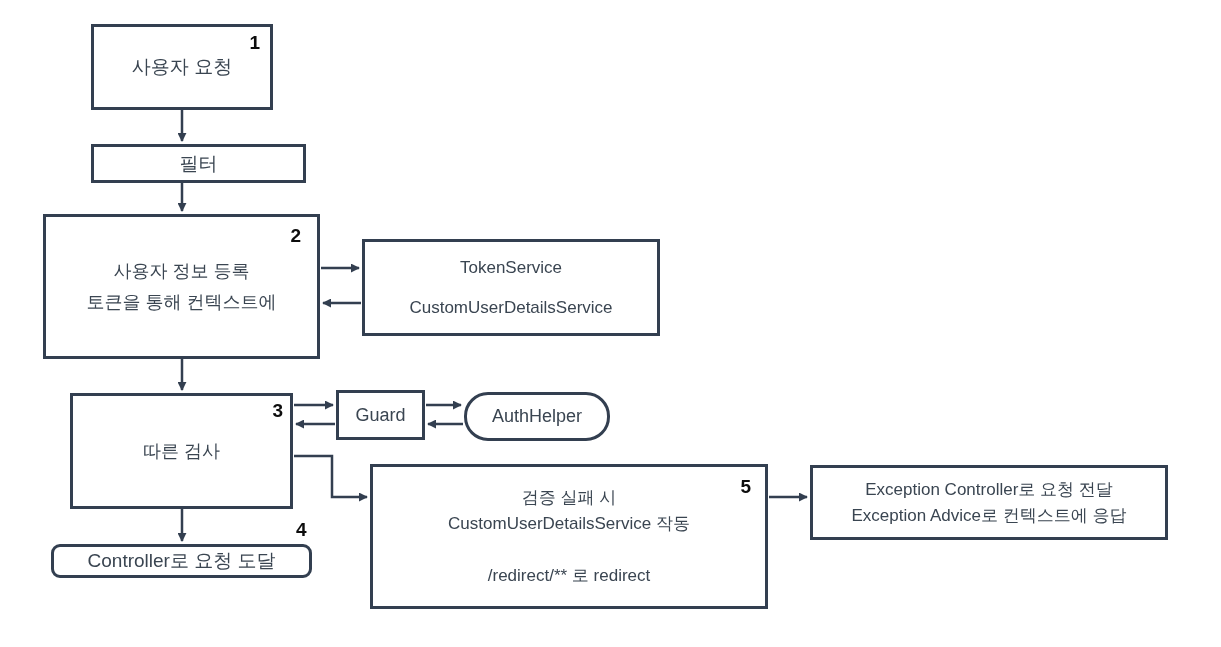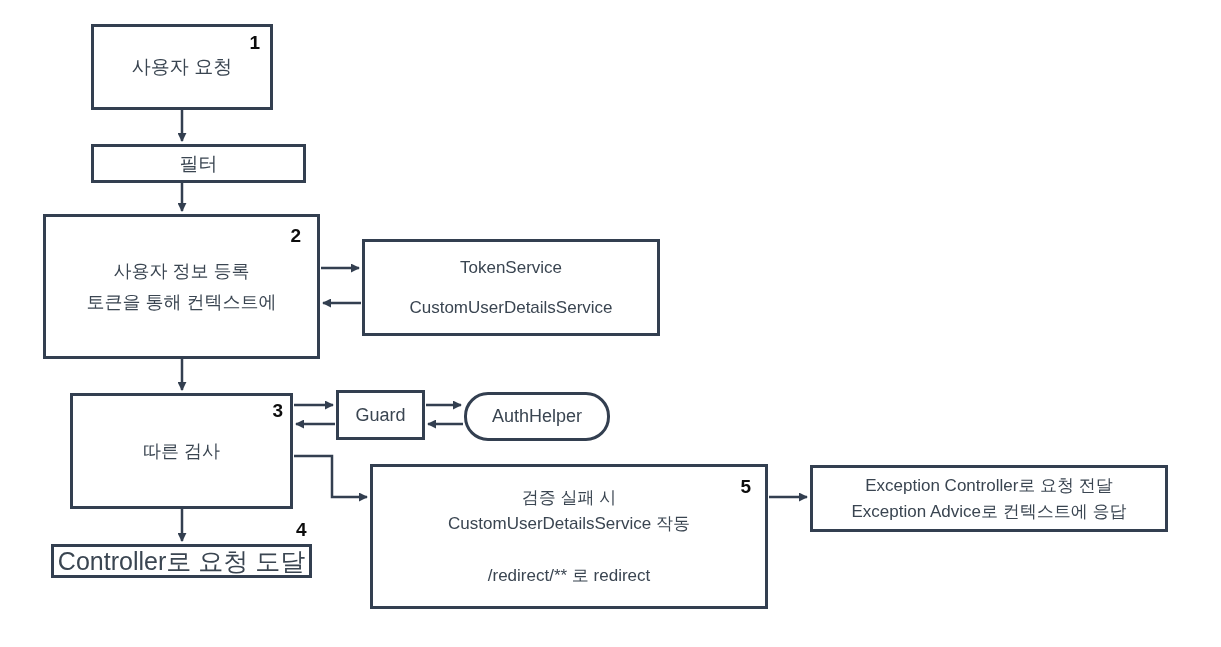--- a/index.html
+++ b/index.html
@@ -59,7 +59,7 @@
   #failure{left:370px;top:464px;width:398px;height:145px;font-size:17px;}
   #failure .ln{line-height:26px;min-height:26px;}
   #failure .step{top:10px;right:14px;}
-  #exception{left:810px;top:465px;width:358px;height:67px;font-size:17px;}
+  #exception{left:810px;top:465px;width:358px;height:75px;font-size:17px;}
   #exception .ln{line-height:26px;min-height:26px;}
 </style>
 </head>

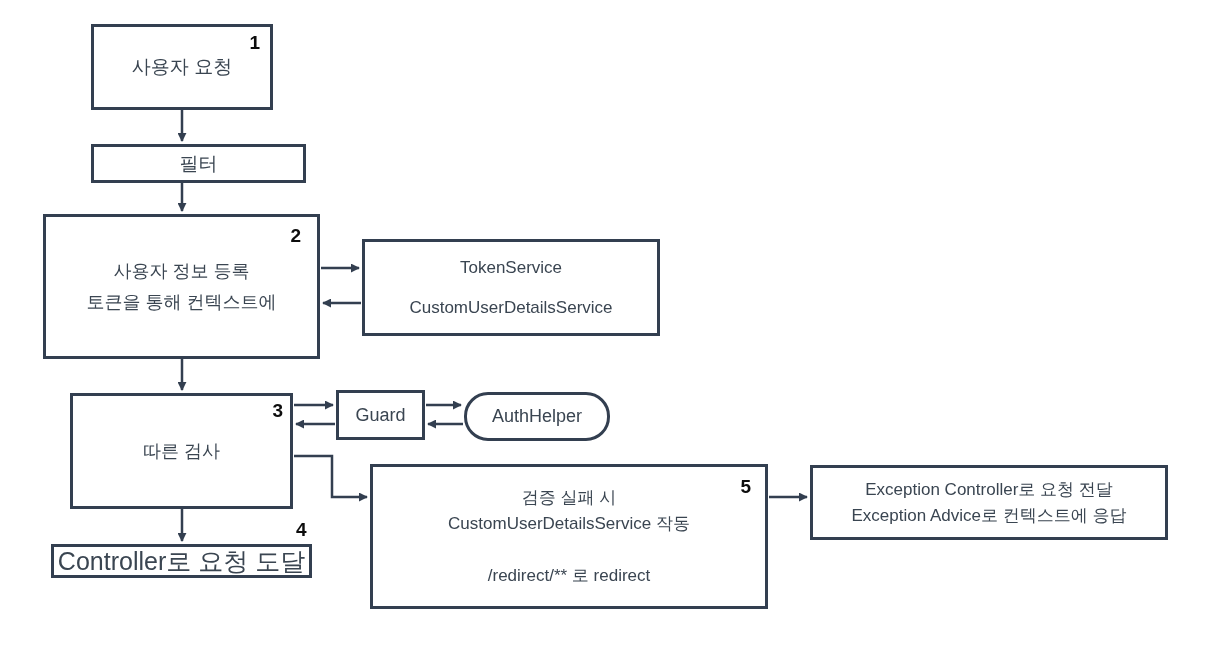--- a/index.html
+++ b/index.html
@@ -54,7 +54,7 @@
   #policy-check .step{top:5px;right:7px;}
   #guard{left:336px;top:382px;width:89px;height:50px;font-size:18px;margin-top:8px;}
   #auth-helper{left:464px;top:392px;width:146px;height:49px;font-size:18px;border-radius:24px;}
-  #controller{left:51px;top:544px;width:261px;height:34px;font-size:25px;}
+  #controller{left:51px;top:544px;width:261px;height:34px;font-size:19px;border-radius:9px;}
   #step-4{left:296px;top:520px;}
   #failure{left:370px;top:464px;width:398px;height:145px;font-size:17px;}
   #failure .ln{line-height:26px;min-height:26px;}

